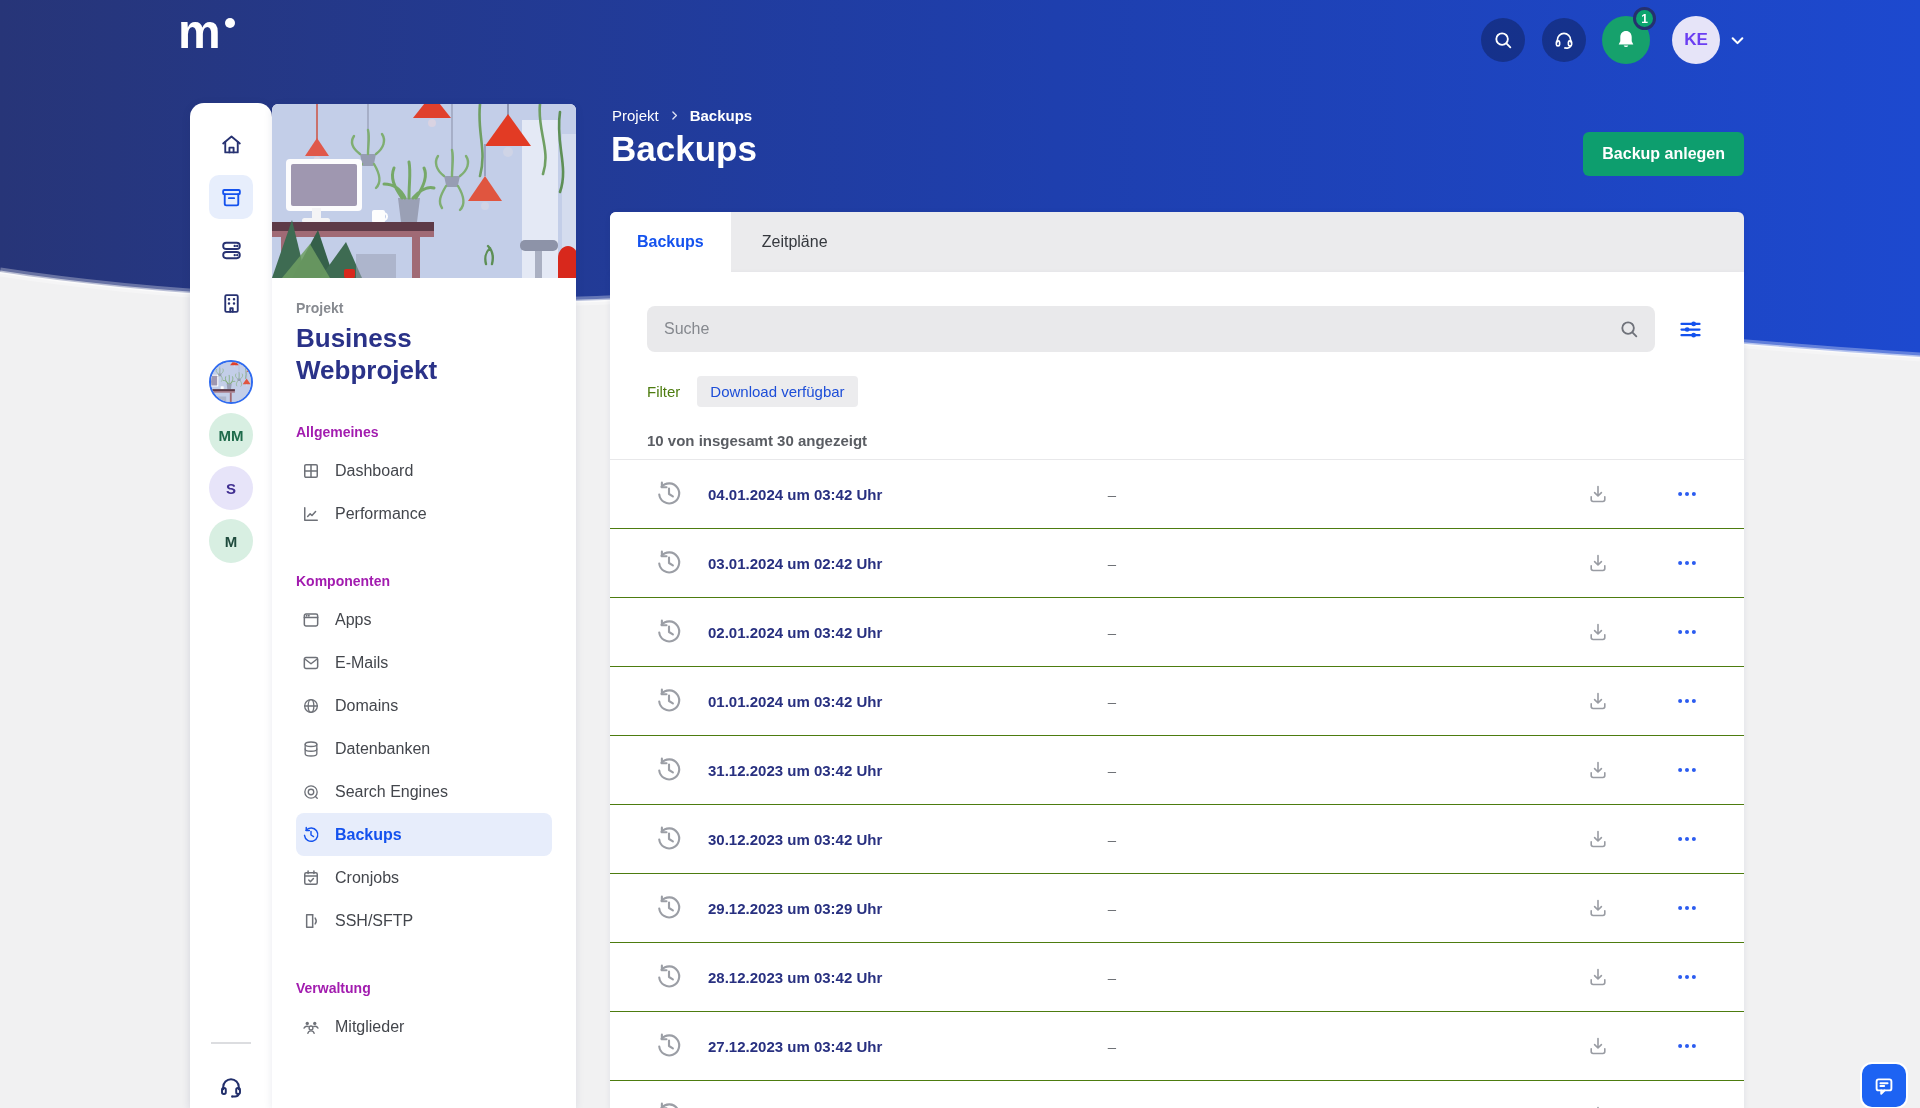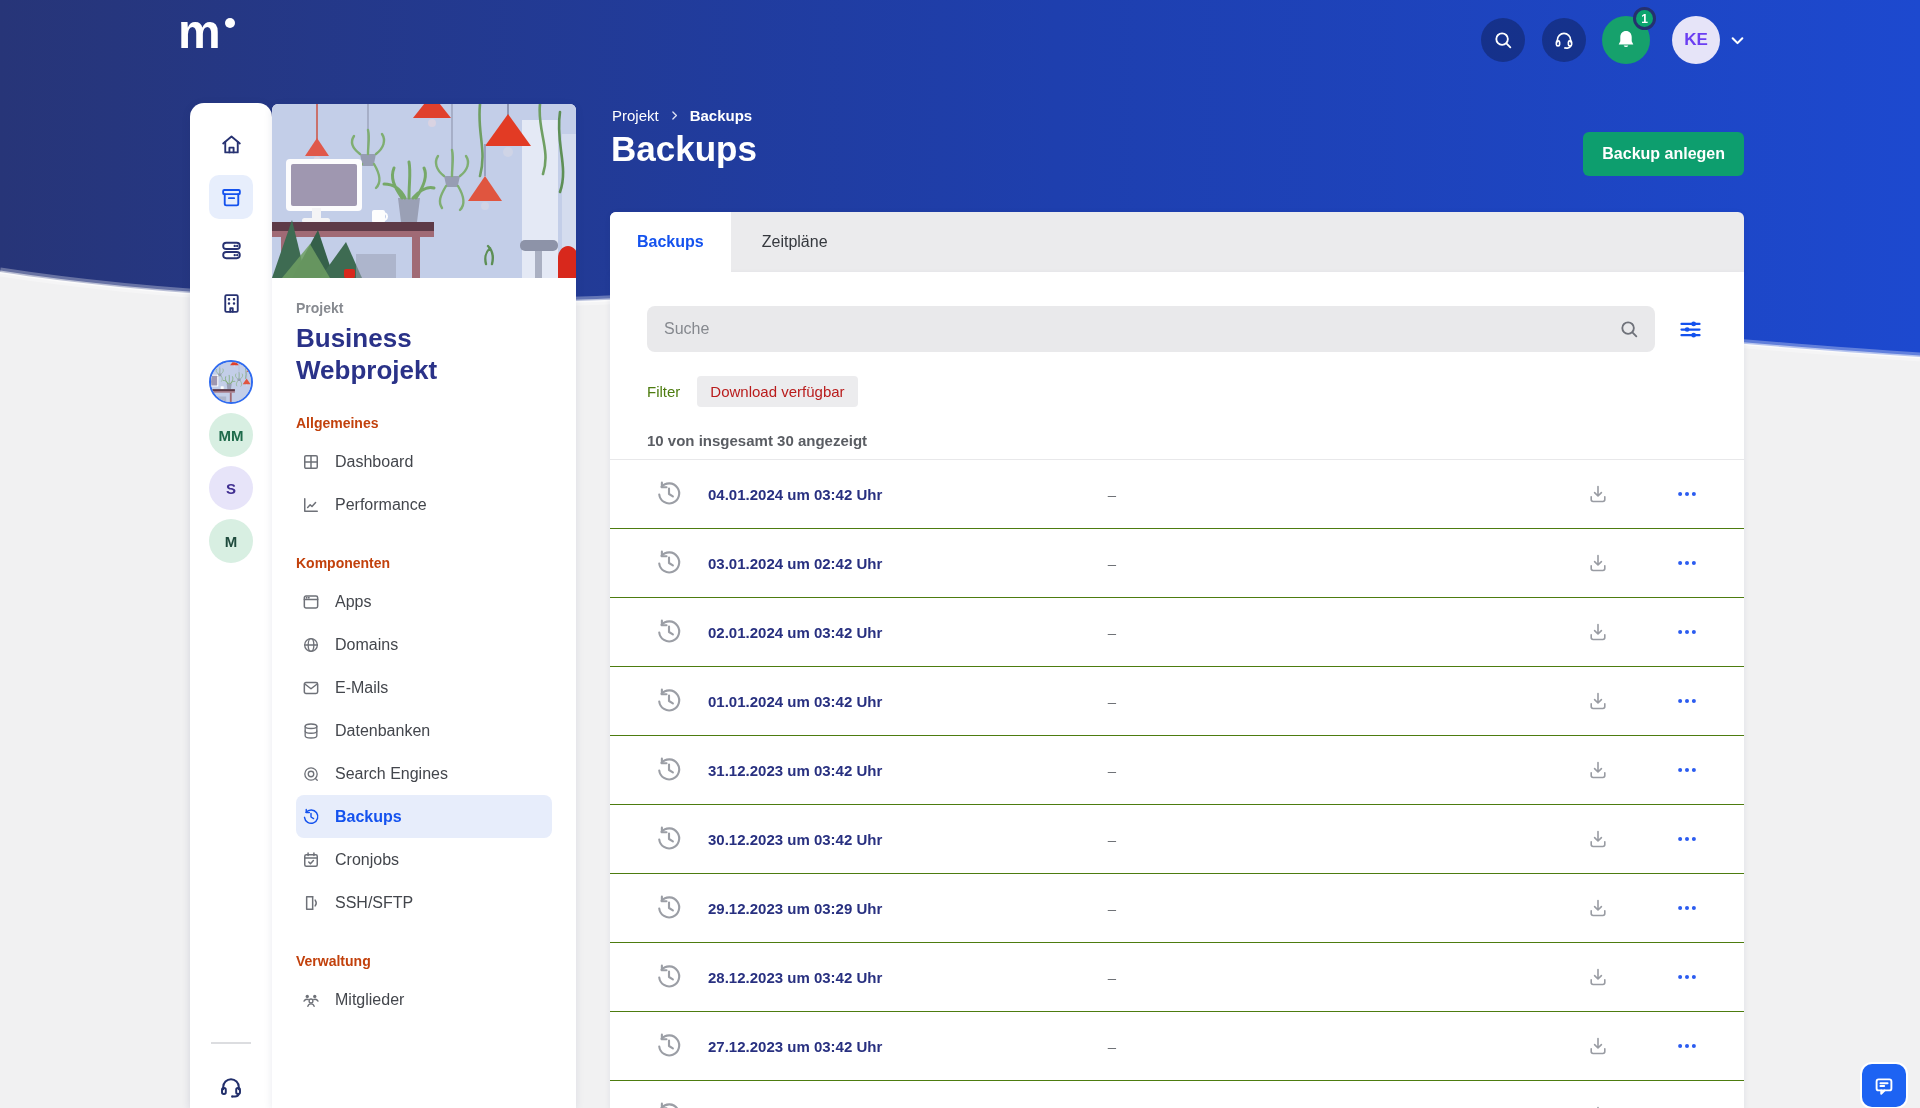--- a/index.html
+++ b/index.html
@@ -87,7 +87,7 @@
 
   .filter-row { margin-top:24px; display:flex; align-items:center; gap:17px; }
   .filter-label { font-size:15px; color:#4d7c0f; }
-  .chip { background:#ececee; border-radius:4px; padding:7px 13px; font-size:15px; color:#b91c1c; cursor:pointer; }
+  .chip { background:#ececee; border-radius:4px; padding:7px 13px; font-size:15px; color:#1d4ed8; cursor:pointer; }
 
   .count-text { margin-top:25px; font-size:15px; font-weight:bold; color:#5a5d63; }
 

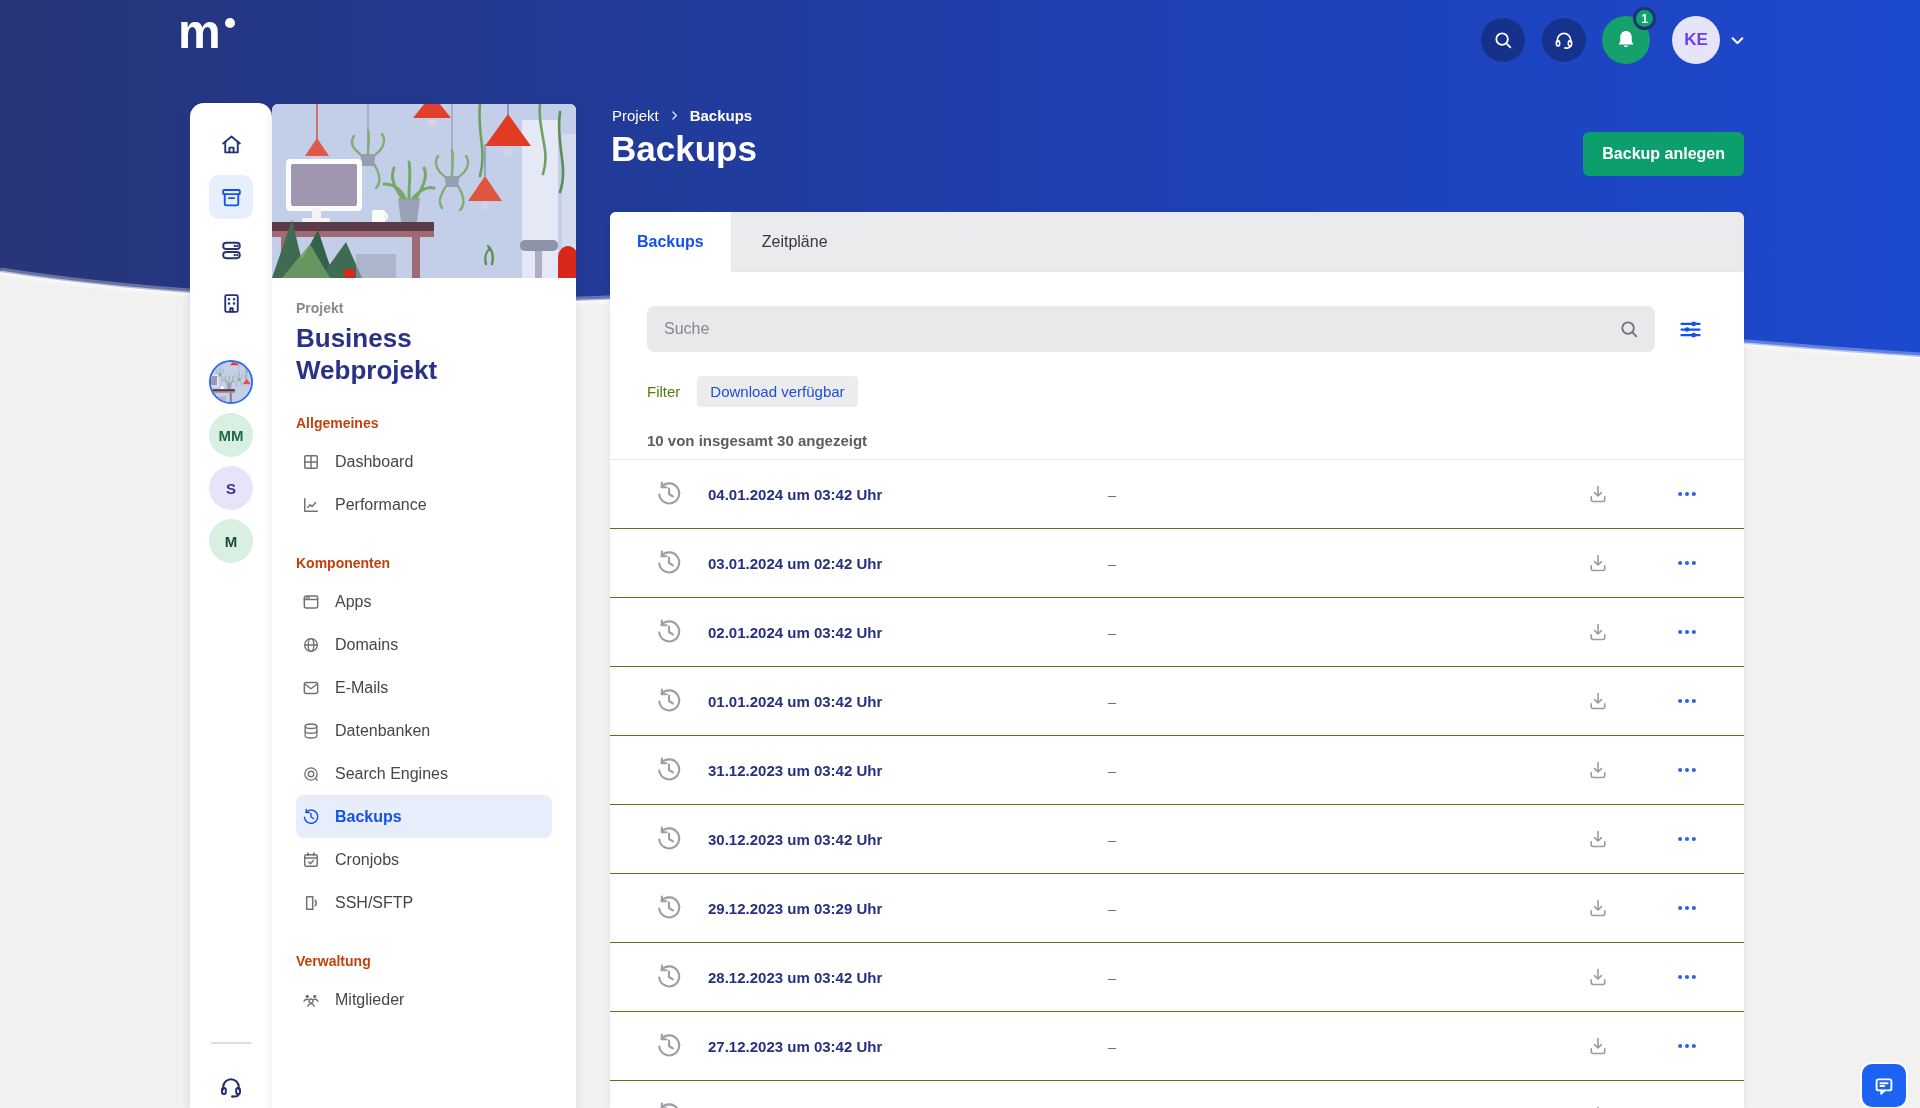--- a/index.html
+++ b/index.html
@@ -53,7 +53,7 @@
   .sb-body { padding:22px 24px 0 24px; }
   .sb-kicker { font-size:14px; font-weight:bold; color:#878a90; }
   .sb-project-name { margin-top:7px; font-size:26px; line-height:1.22; font-weight:bold; color:#2a3288; }
-  .sb-section-label { margin-top:29px; font-size:14px; font-weight:bold; color:#c2410c; }
+  .sb-section-label { margin-top:38px; font-size:14px; font-weight:bold; color:#a21caf; }
   .sb-items { margin-top:9px; }
   .sb-item { height:43px; display:flex; align-items:center; gap:14px; padding:0 10px 0 5px;
     border-radius:8px; font-size:16px; color:#43464c; cursor:pointer;text-align:center; }

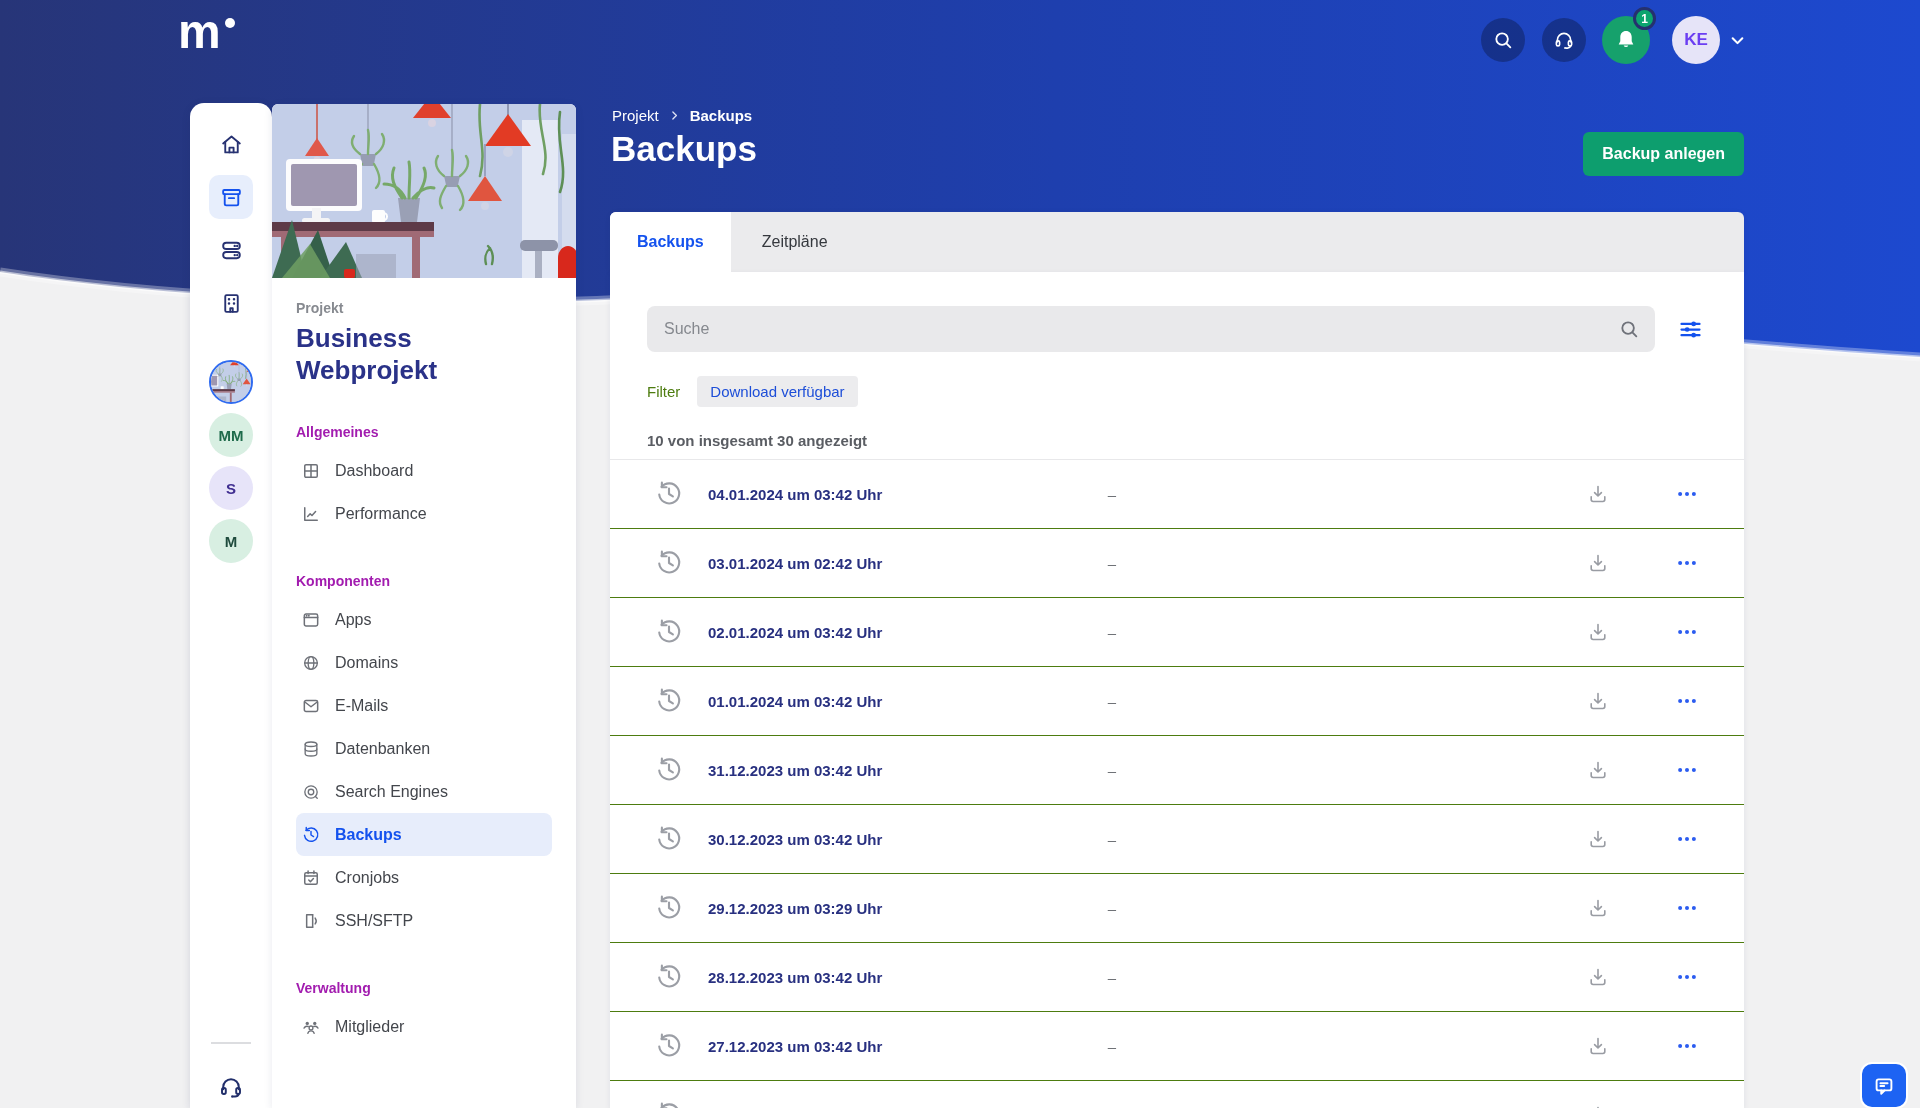--- a/index.html
+++ b/index.html
@@ -311,6 +311,15 @@
           </div>
           <div class="sb-item">
             <span style="width:20px;height:20px;display:block">
+              <svg viewBox="0 0 24 24" width="100%" height="100%" fill="none" stroke="currentColor" stroke-width="1.8" stroke-linecap="round" stroke-linejoin="round">
+                <rect x="4" y="5.5" width="16" height="13" rx="2"></rect>
+                <path d="M5 7.5l7 5.4 7-5.4"></path>
+              </svg>
+            </span>
+            <span>E-Mails</span>
+          </div>
+          <div class="sb-item">
+            <span style="width:20px;height:20px;display:block">
               <svg viewBox="0 0 24 24" width="100%" height="100%" fill="none" stroke="currentColor" stroke-width="1.6" stroke-linecap="round" stroke-linejoin="round">
                 <circle cx="12" cy="12" r="7.6"></circle>
                 <path d="M4.4 12h15.2"></path>
@@ -318,15 +327,6 @@
               </svg>
             </span>
             <span>Domains</span>
-          </div>
-          <div class="sb-item">
-            <span style="width:20px;height:20px;display:block">
-              <svg viewBox="0 0 24 24" width="100%" height="100%" fill="none" stroke="currentColor" stroke-width="1.8" stroke-linecap="round" stroke-linejoin="round">
-                <rect x="4" y="5.5" width="16" height="13" rx="2"></rect>
-                <path d="M5 7.5l7 5.4 7-5.4"></path>
-              </svg>
-            </span>
-            <span>E-Mails</span>
           </div>
           <div class="sb-item">
             <span style="width:20px;height:20px;display:block">

